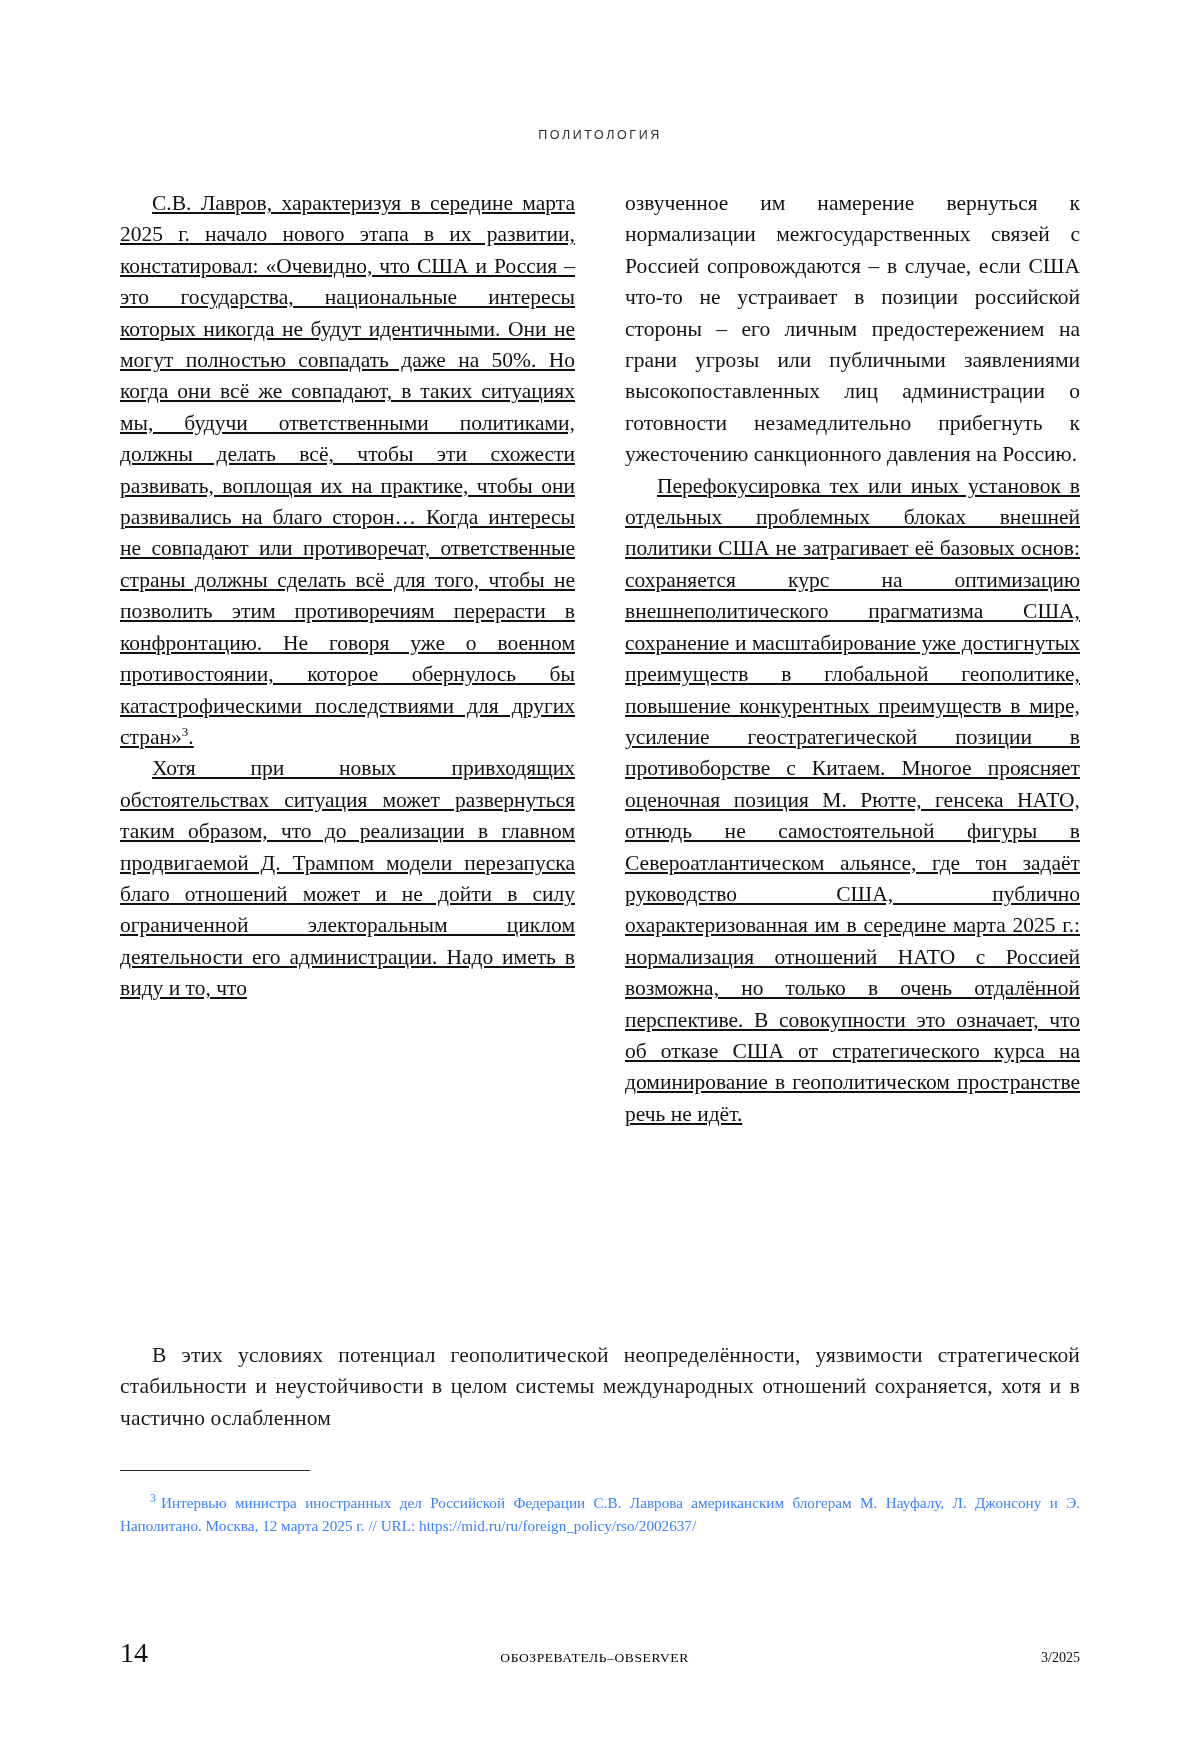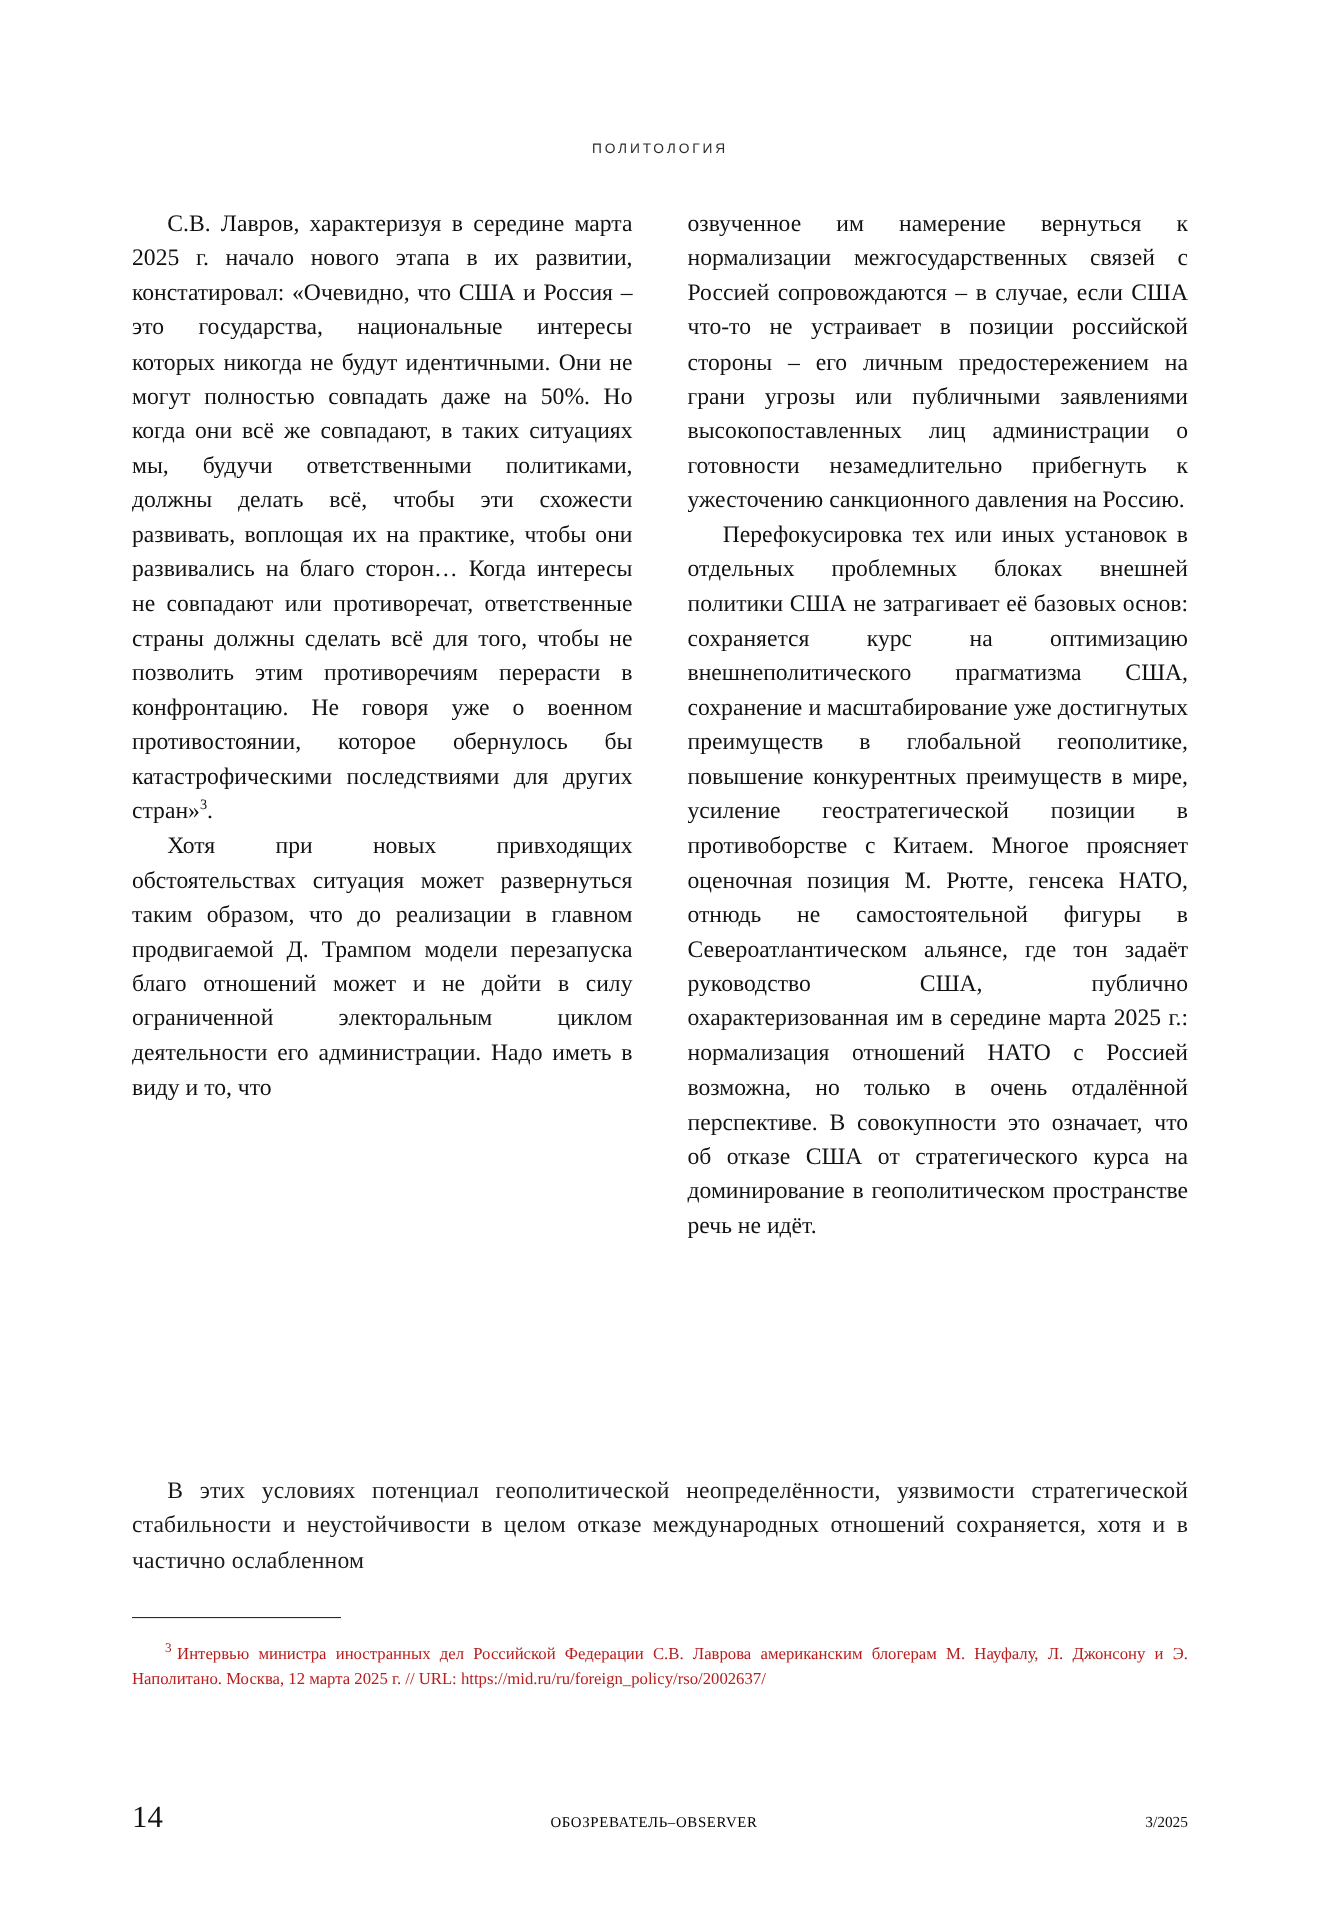--- a/index.html
+++ b/index.html
@@ -56,6 +56,7 @@
   }
   p.body.indent {
     text-indent: 32px;
+    text-decoration: underline;
   }
   .full-para {
     position: absolute;

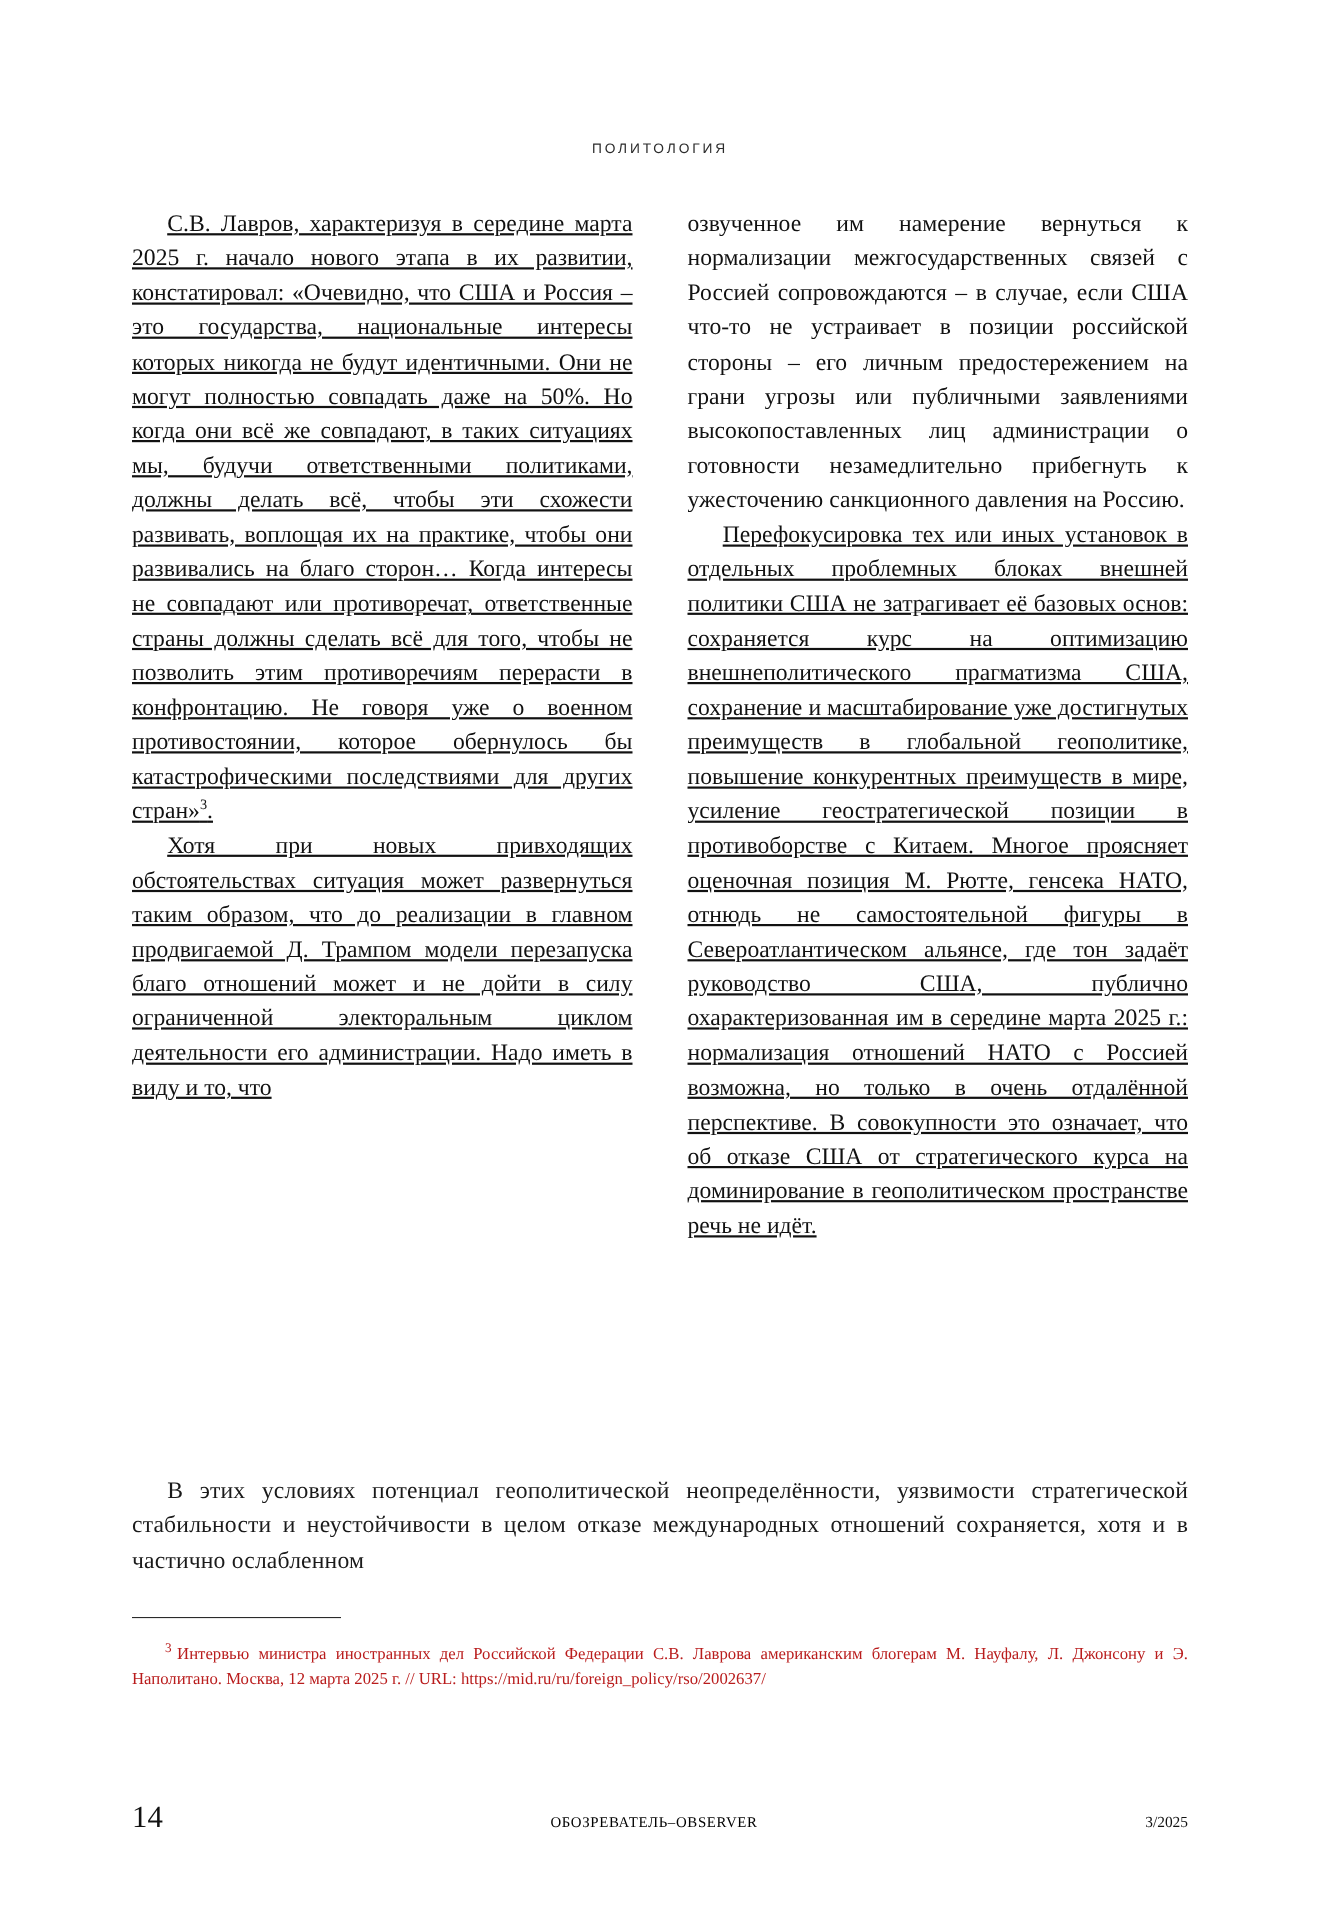--- a/index.html
+++ b/index.html
@@ -149,7 +149,7 @@
   </div>
 
   <div class="full-para">
-    <p>В этих условиях потенциал геополитической неопределённости, уязвимости стратегической стабильности и неустойчивости в целом отказе международных отношений сохраняется, хотя и в частично ослабленном</p>
+    <p>В этих условиях потенциал геополитической неопределённости, уязвимости стратегической стабильности и неустойчивости в целом системы международных отношений сохраняется, хотя и в частично ослабленном</p>
   </div>
 
   <div class="footnote-area">

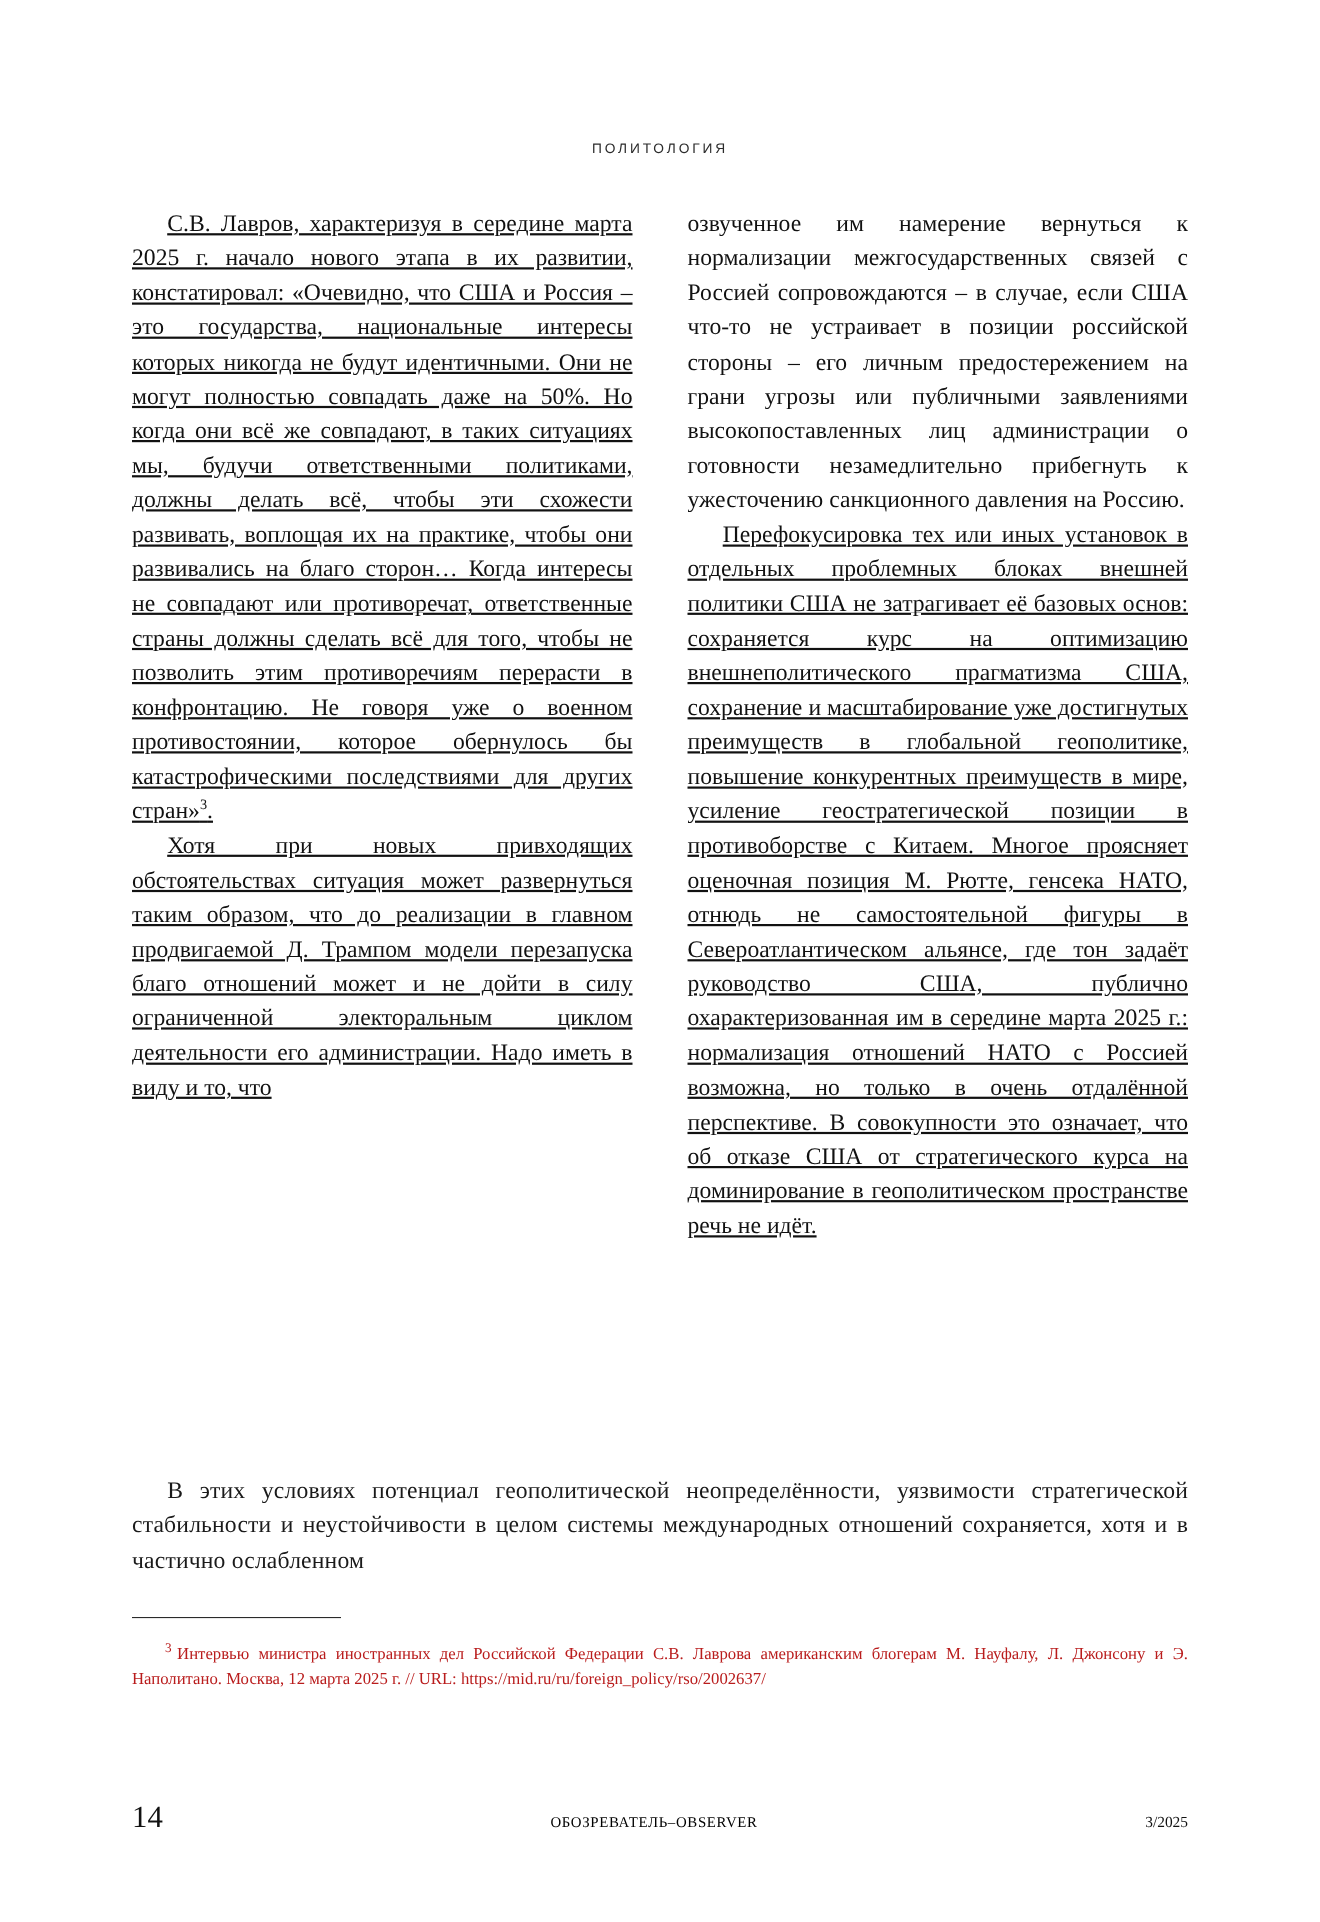--- a/index.html
+++ b/index.html
@@ -89,7 +89,7 @@
     line-height: 23px;
     text-align: justify;
     margin: 0;
-    color: #b91c1c;
+    color: #3b82f6;
   }
   .footnote .fn-num {
     font-size: 12px;

